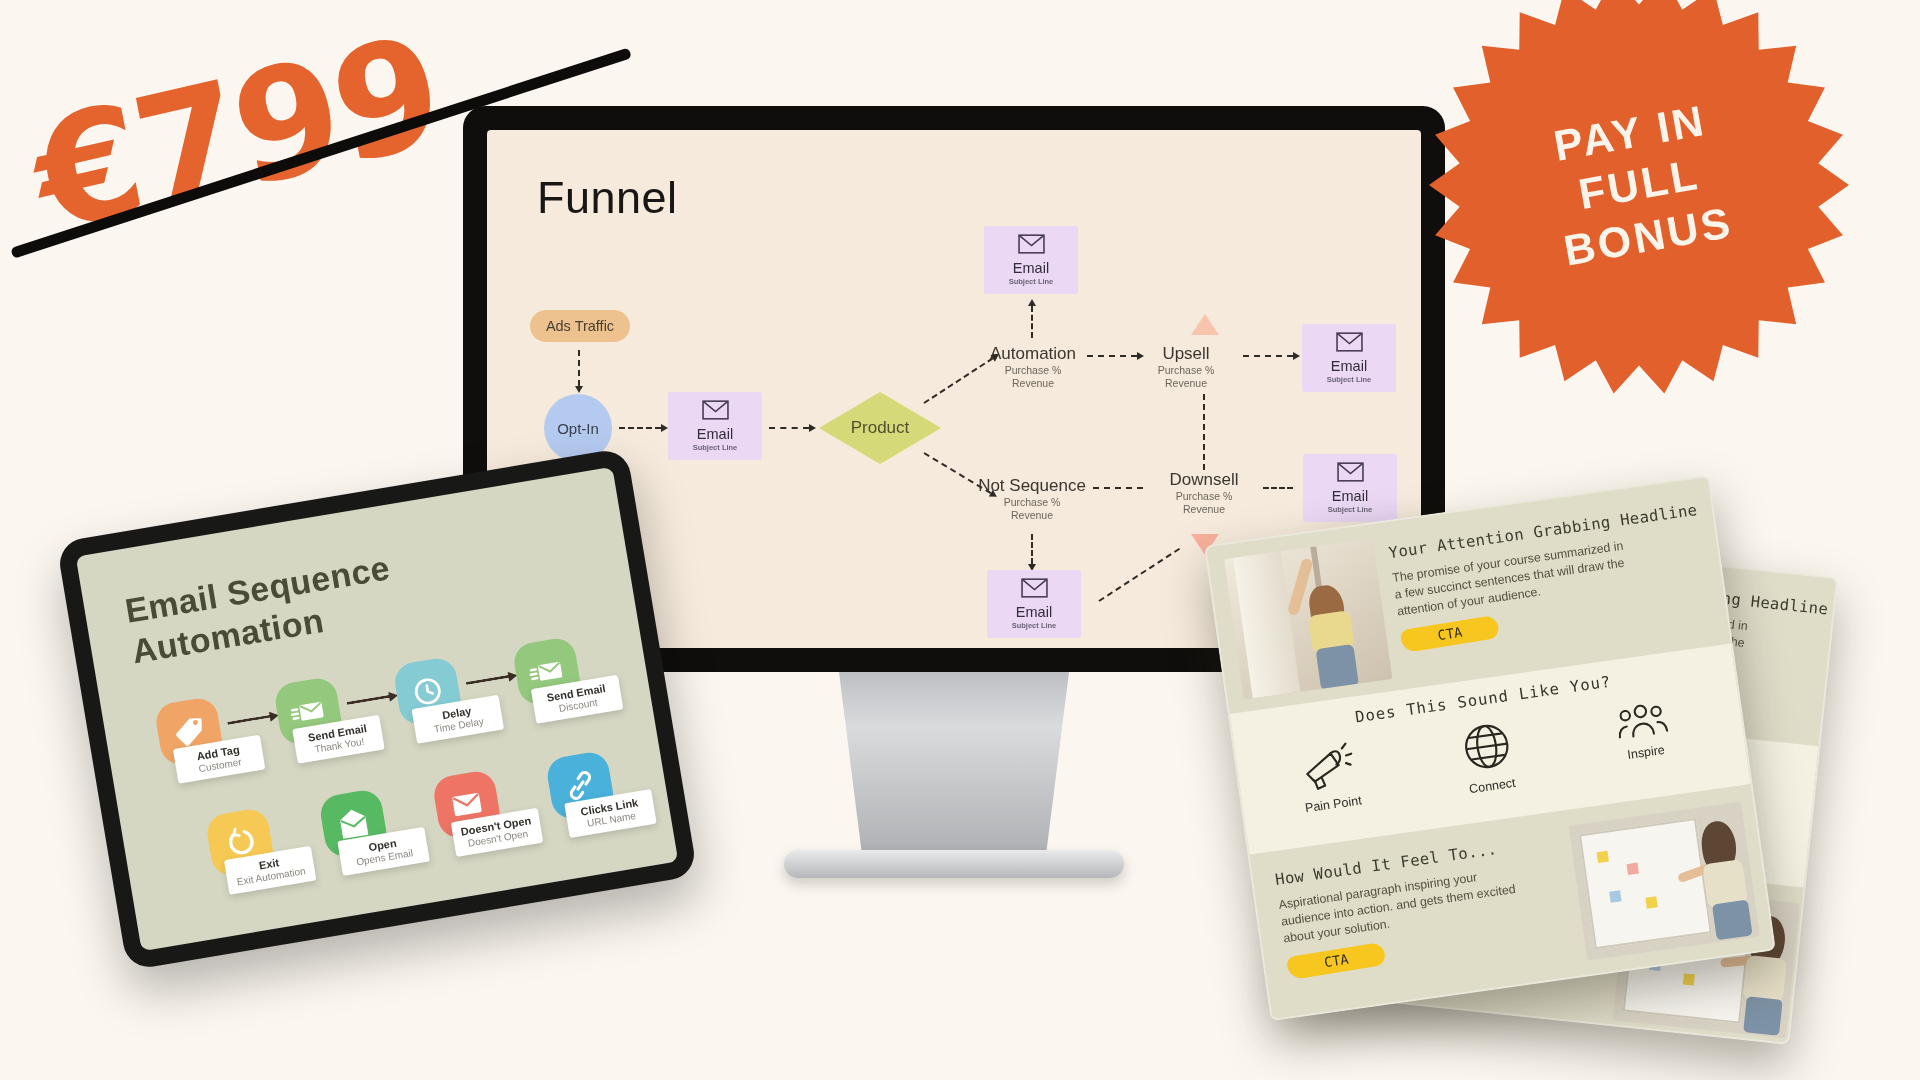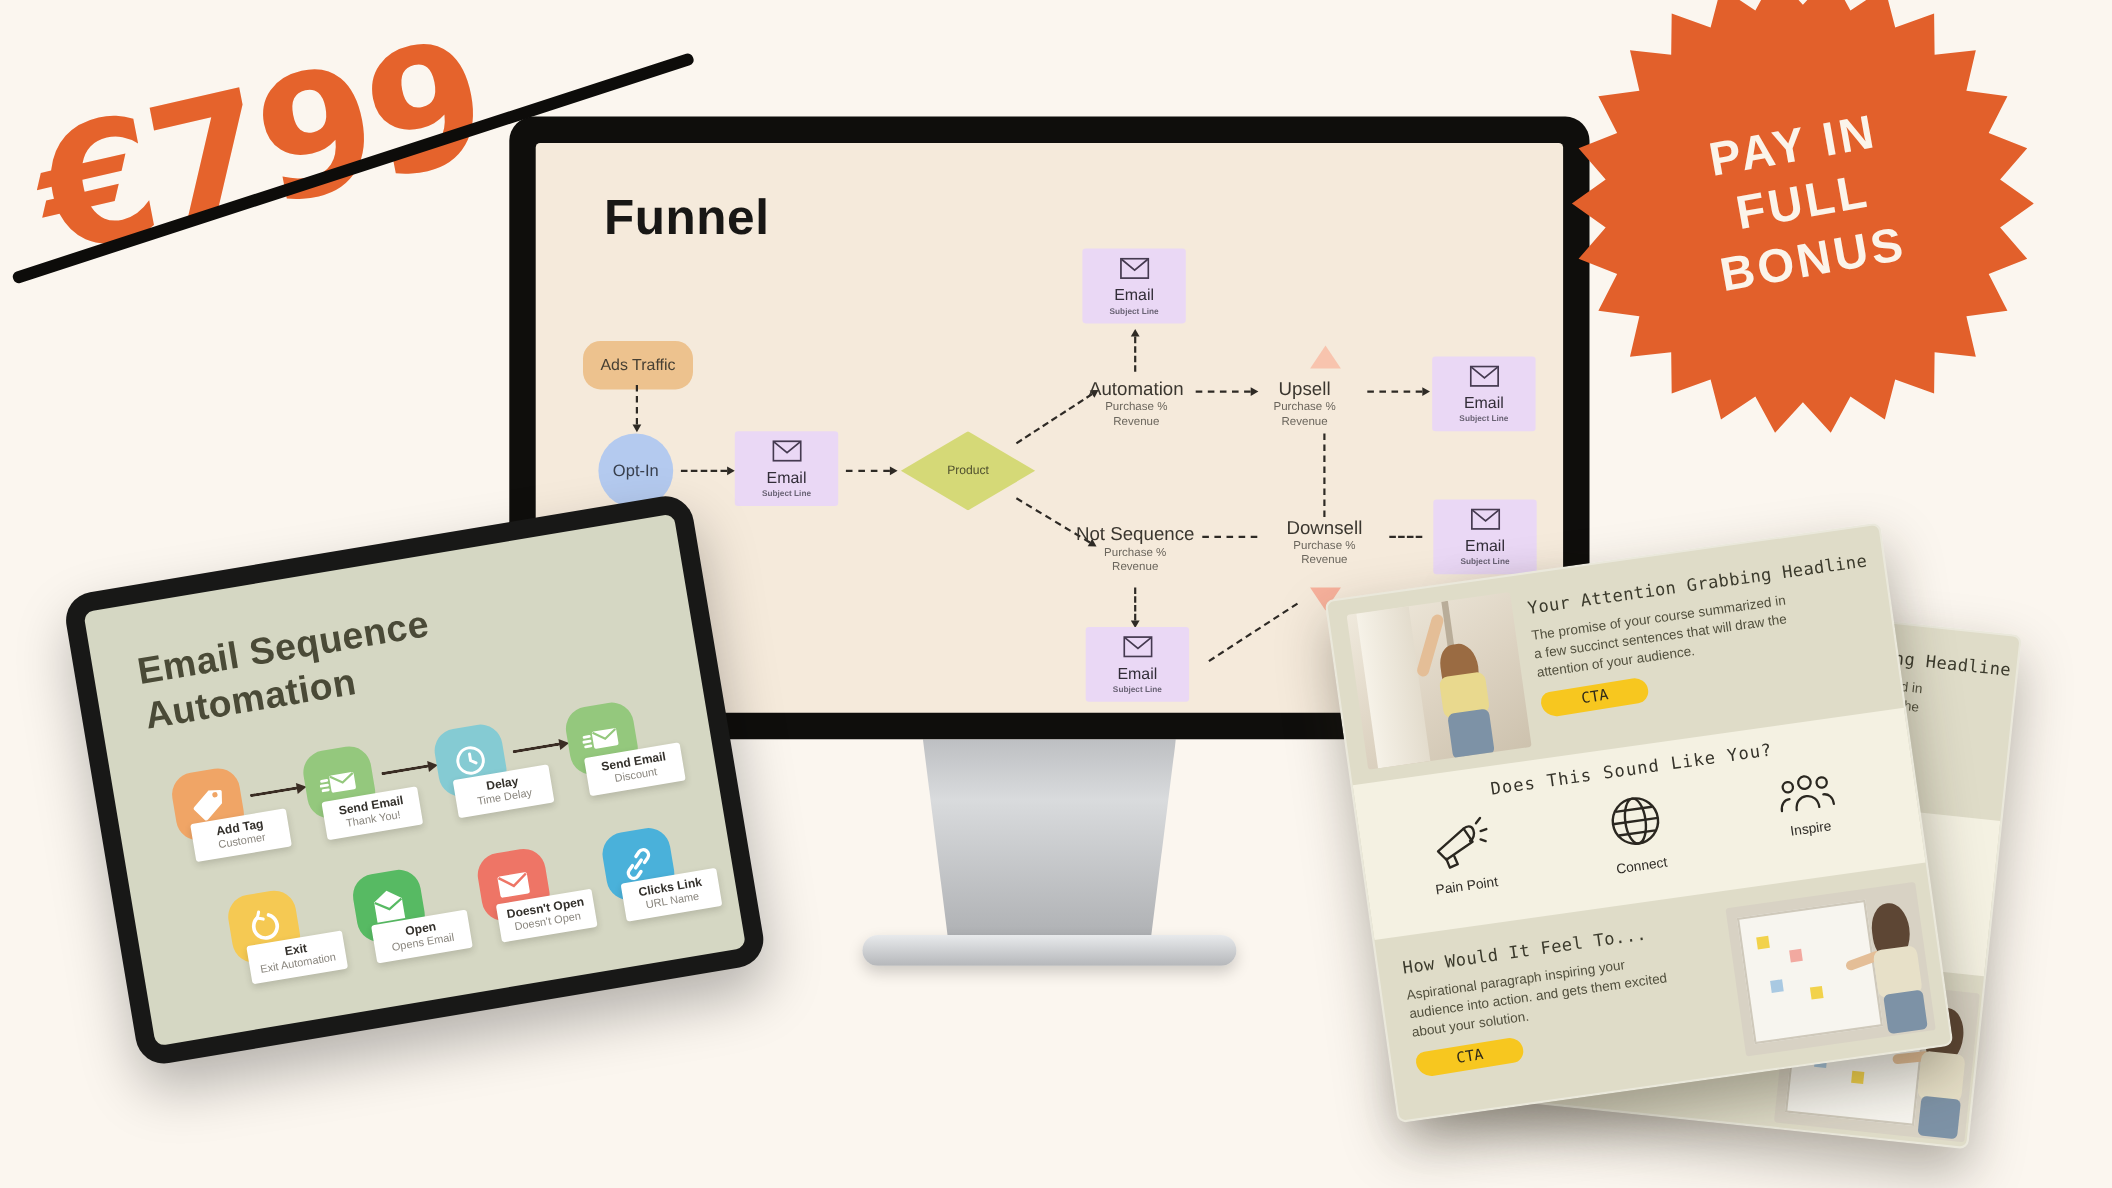--- a/index.html
+++ b/index.html
@@ -31,7 +31,7 @@
           background:linear-gradient(180deg,#E8EAEC,#B5B7BA); box-shadow:0 6px 14px rgba(0,0,0,.18); }
 
   
-  .f-title { position:absolute; left:62px; top:42px; font-size:45px; line-height:1.16; font-weight:700;
+  .f-title { position:absolute; left:50px; top:42px; font-size:45px; line-height:1.16; font-weight:400;
              letter-spacing:.5px; color:#181715; }
   .pill { position:absolute; left:43px; top:180px; width:100px; height:44px; background:#EDC28E; border-radius:16px;
           display:flex; align-items:center; justify-content:center; font-size:14.5px; color:#463F33; }

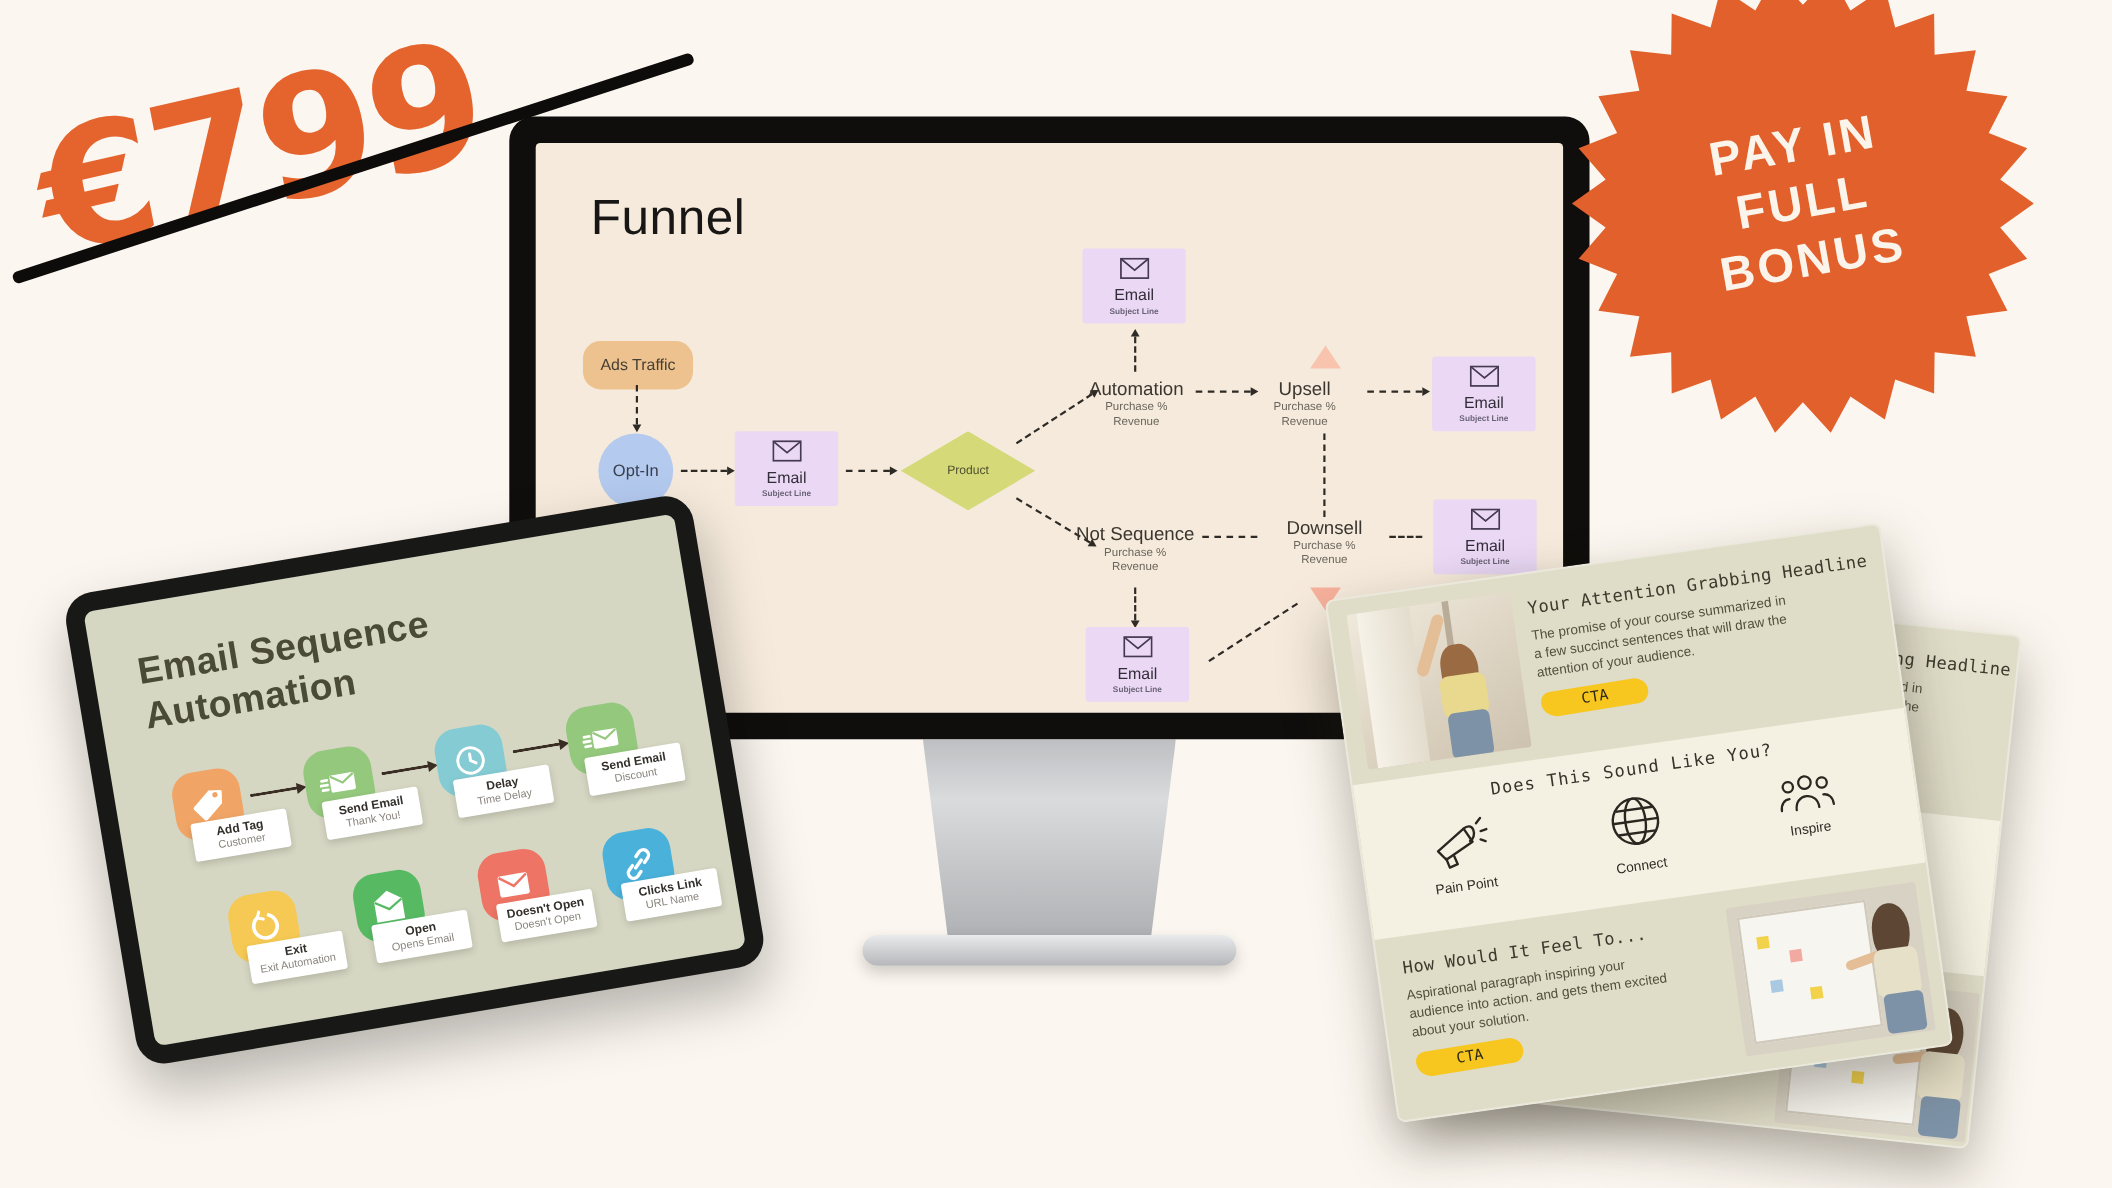--- a/index.html
+++ b/index.html
@@ -33,7 +33,7 @@
   
   .f-title { position:absolute; left:50px; top:42px; font-size:45px; line-height:1.16; font-weight:400;
              letter-spacing:.5px; color:#181715; }
-  .pill { position:absolute; left:43px; top:180px; width:100px; height:44px; background:#EDC28E; border-radius:16px;
+  .pill { position:absolute; left:43px; top:180px; width:100px; height:32px; background:#EDC28E; border-radius:16px;
           display:flex; align-items:center; justify-content:center; font-size:14.5px; color:#463F33; }
   .optin { position:absolute; left:57px; top:264px; width:68px; height:68px; border-radius:50%; background:#B4CAEF;
            display:flex; align-items:center; justify-content:center; font-size:15px; color:#39404E; }

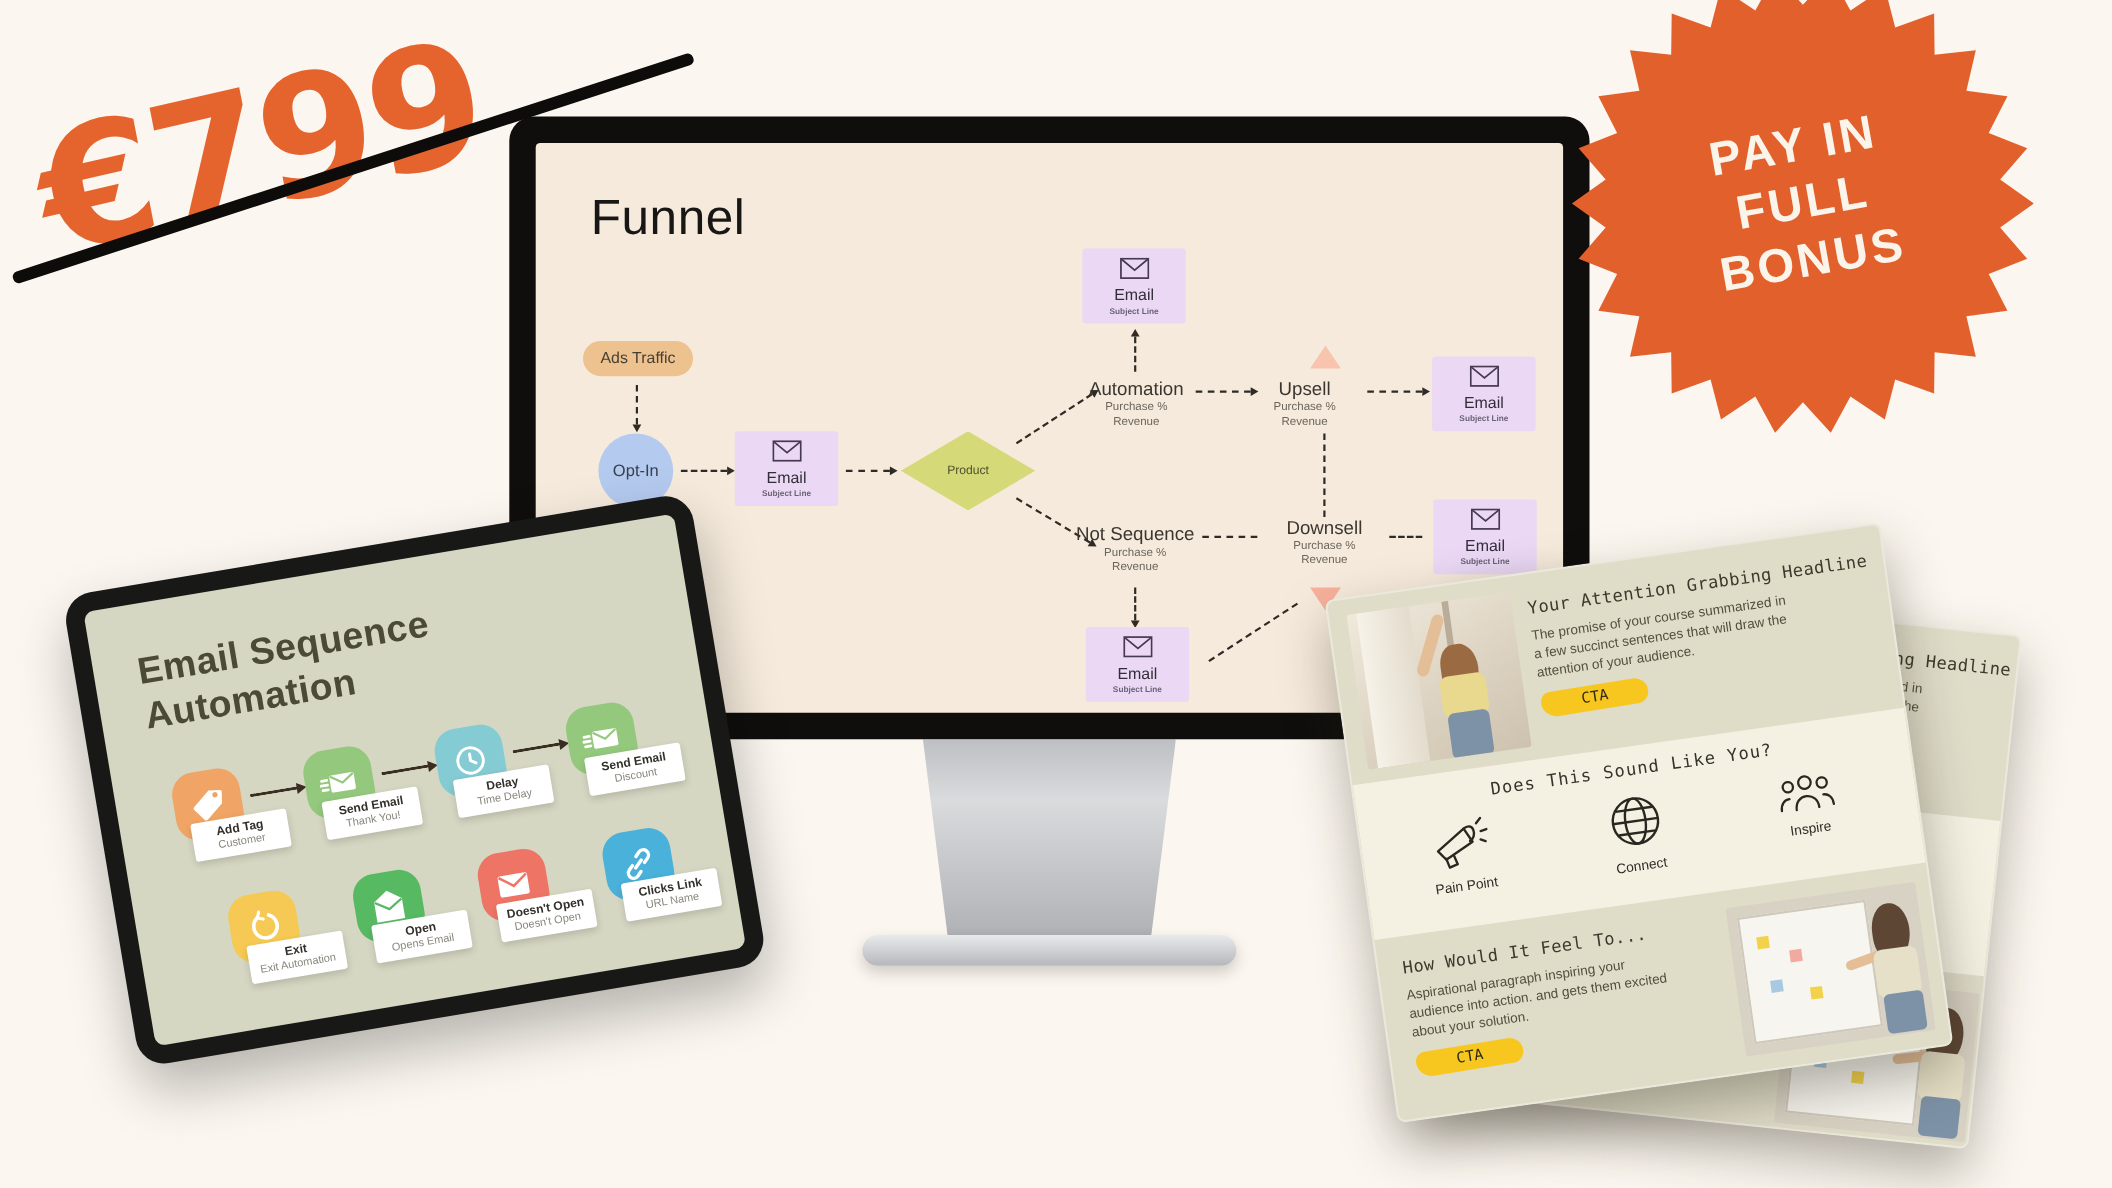--- a/index.html
+++ b/index.html
@@ -39,7 +39,7 @@
            display:flex; align-items:center; justify-content:center; font-size:15px; color:#39404E; }
   .diamond { position:absolute; left:332px; top:262px; width:122px; height:72px; background:#D5D977;
              clip-path:polygon(50% 0%,100% 50%,50% 100%,0% 50%); display:flex; align-items:center;
-             justify-content:center; font-size:11px; color:#50502F; }
+             justify-content:center; font-size:17px; color:#50502F; }
   .email-box { position:absolute; width:94px; height:68px; background:#EAD8F5; border-radius:3px;
                display:flex; flex-direction:column; align-items:center; justify-content:center; gap:1px; }
   .email-box .ename { font-size:14.5px; color:#322D38; margin-top:1px; }

